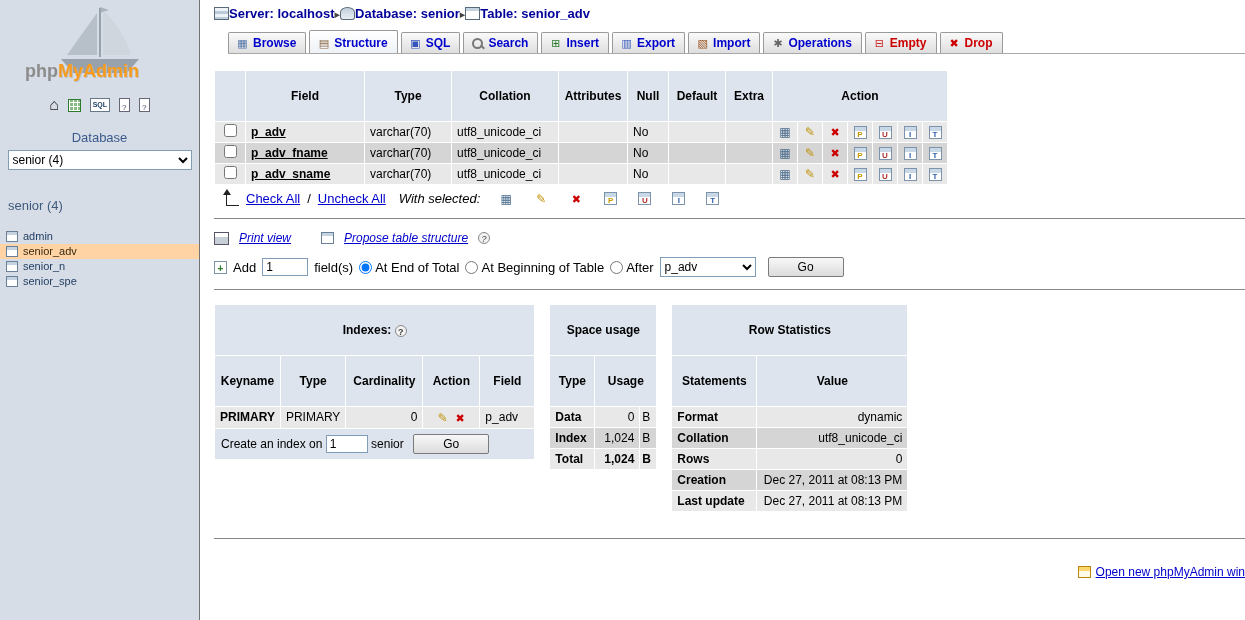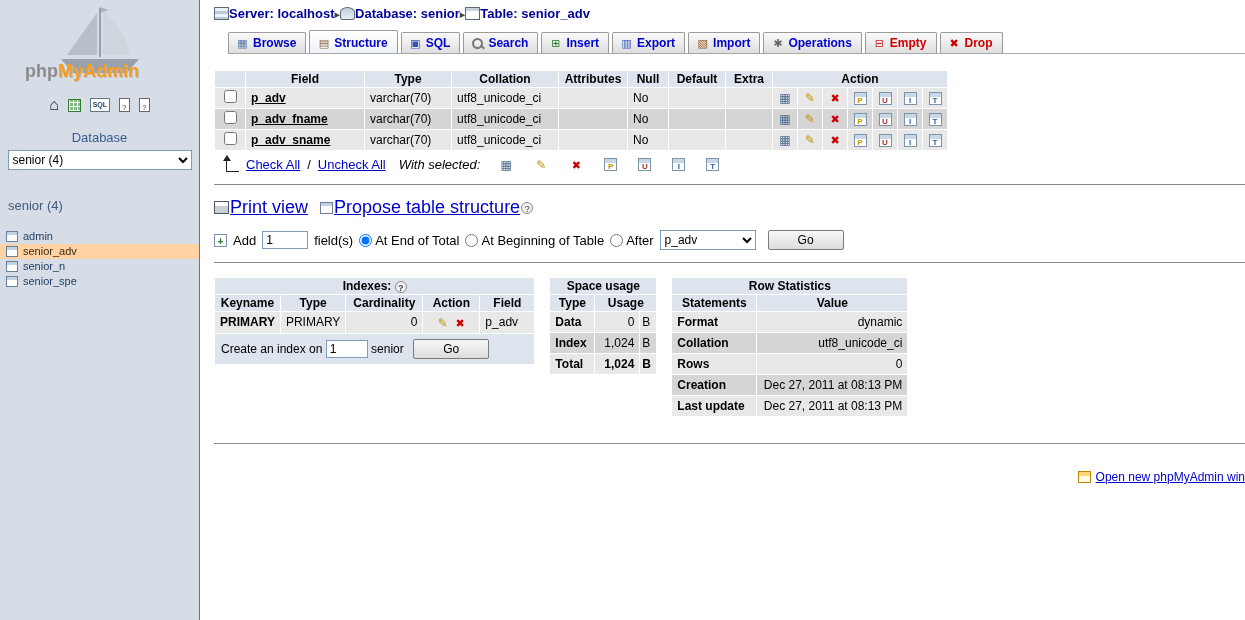--- a/index.html
+++ b/index.html
@@ -75,7 +75,7 @@
   .content { padding:16px 14px 0 14px; }
 
   table { border-collapse:separate; border-spacing:1px; }
-  th { background:#dde4ed; font-weight:bold; padding:1px 5px; font-size:12px; text-align:center; }
+  th { background:#dde4ed; font-weight:bold; padding:18px 5px; font-size:12px; text-align:center; }
   td { padding:3px 5px; font-size:12px; }
   tr.odd  td { background:#e8e8e8; }
   tr.even td { background:#d5d5d5; }

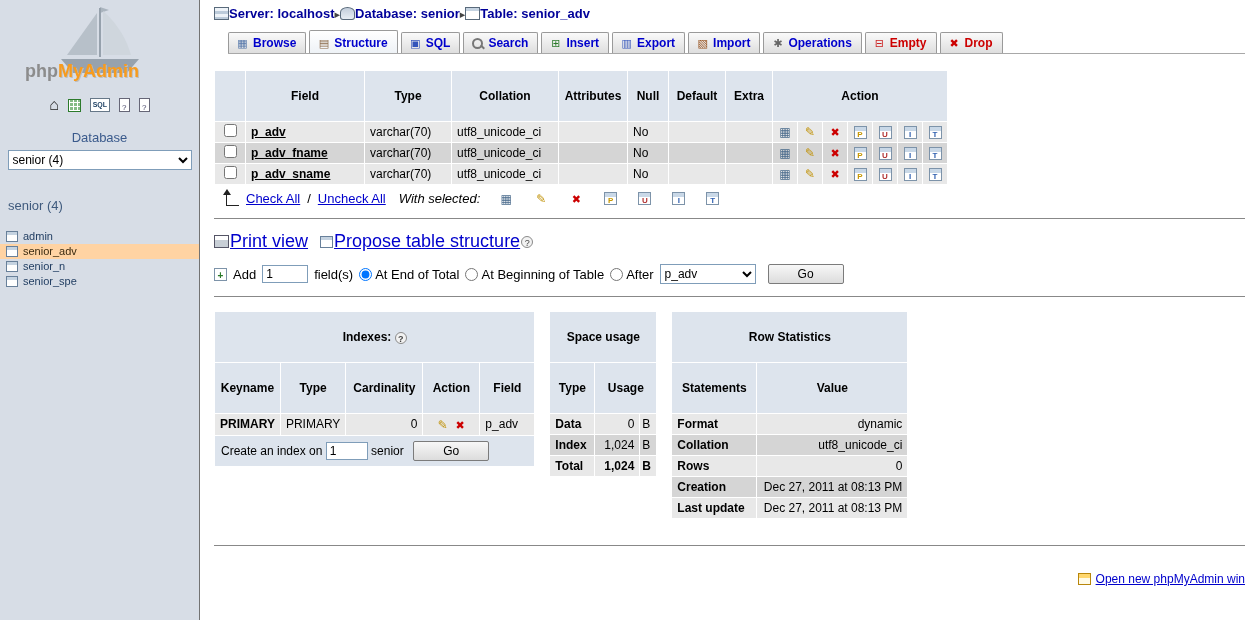--- a/index.html
+++ b/index.html
@@ -113,7 +113,7 @@
 
   hr.rule { border:none; border-top:1px solid #888; margin:12px -14px 12px 0; }
 
-  .printrow { display:flex; align-items:center; gap:1px; font-size:18px; }
+  .printrow { display:flex; align-items:center; gap:10px; font-size:12px;font-style:italic; }
   .gapper { width:10px; }
   .addrow { display:flex; align-items:center; gap:6px; margin-top:12px; font-size:13px; }
   input.txt { width:46px; height:18px; border:1px solid #7f9db9; font-size:12px; font-family:inherit; padding:1px 3px; }

